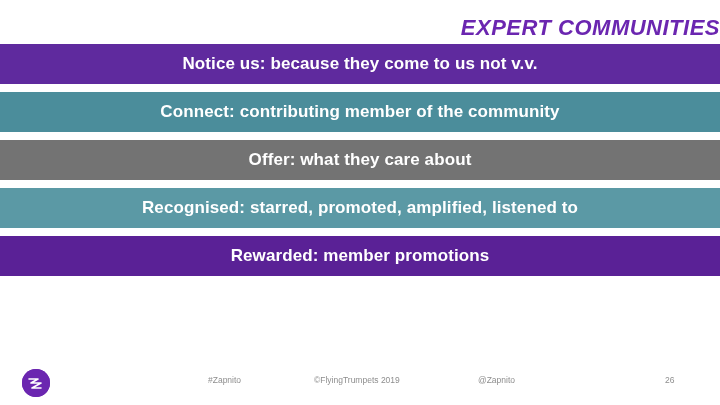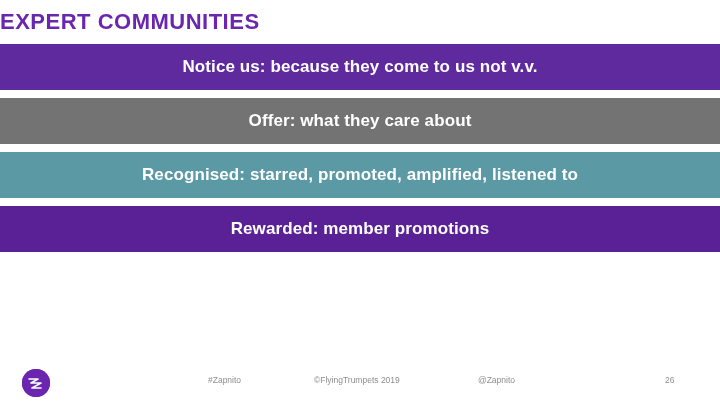--- a/index.html
+++ b/index.html
@@ -20,14 +20,15 @@
     box-sizing: border-box;
   }
   .slide-title {
-    text-align: left;
+    text-align: right;
     color: #6b26b0;
     font-size: 22px;
     font-weight: bold;
     letter-spacing: 0.5px;
-    padding-top: 10px;
+    padding-top: 16px;
     padding-bottom: 6px;
     line-height: 1.1;
+    font-style: italic;
   }
   .bars {
     position: absolute;

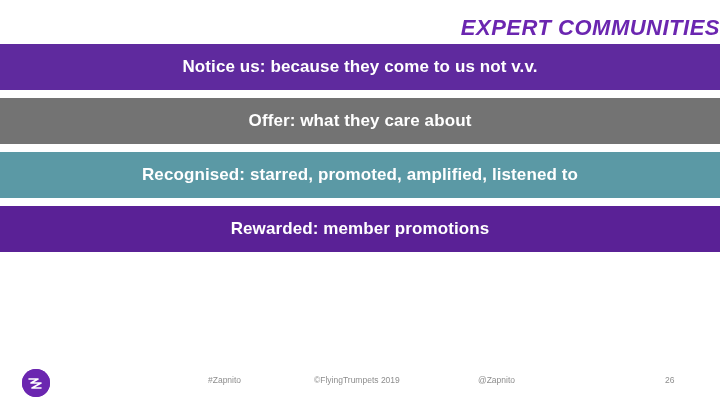--- a/index.html
+++ b/index.html
@@ -37,7 +37,7 @@
     width: 720px;
   }
   .bar {
-    height: 46px;
+    height: 40px;
     margin-bottom: 8px;
     display: flex;
     align-items: center;

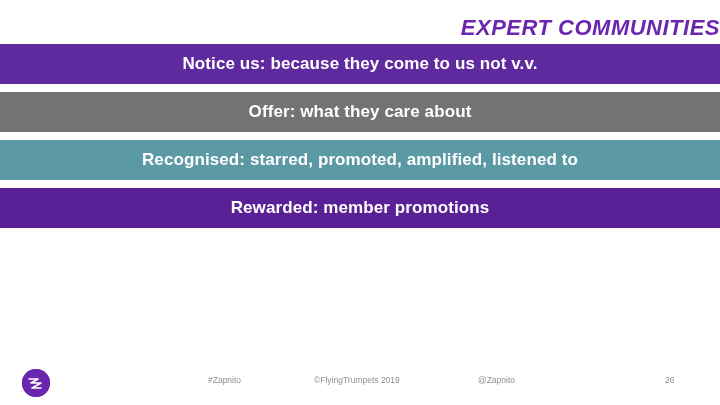--- a/index.html
+++ b/index.html
@@ -94,6 +94,9 @@
     <div class="bar" style="background:#5f2a9e">
       <span class="bar-label">Notice us: because they come to us not v.v.</span>
     </div>
+    <div class="bar" style="background:#4b8d9b">
+      <span class="bar-label">Connect: contributing member of the community</span>
+    </div>
     <div class="bar" style="background:#737373">
       <span class="bar-label">Offer: what they care about</span>
     </div>

